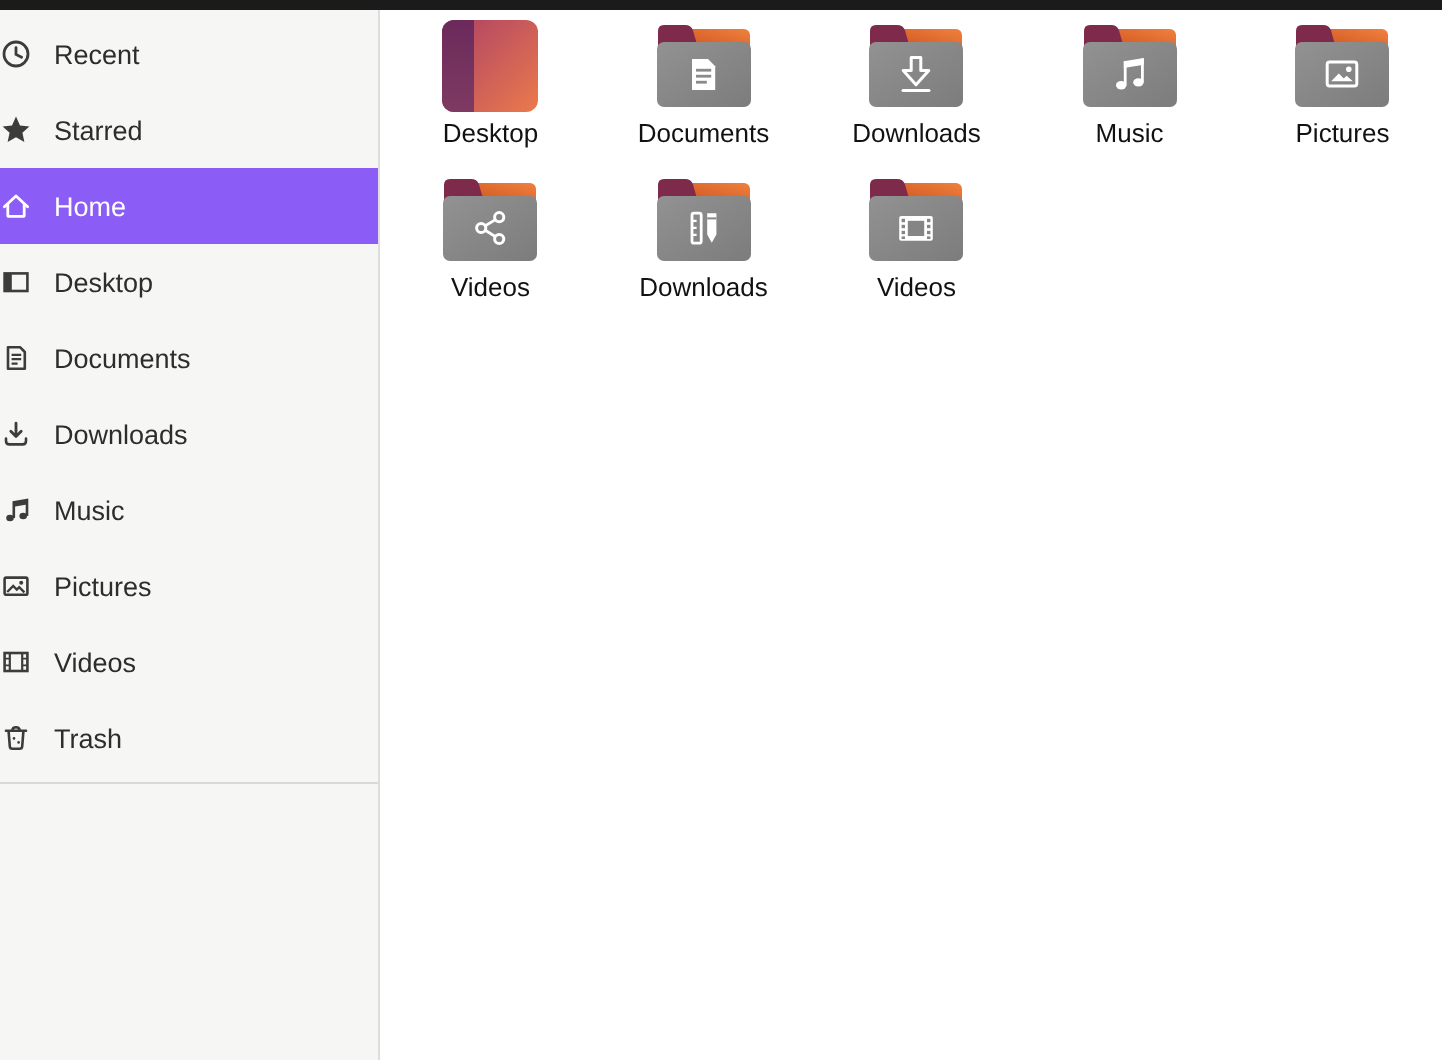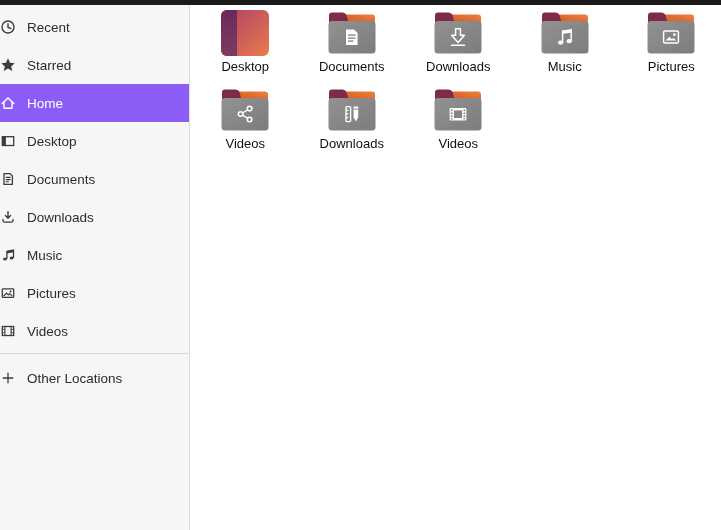--- a/index.html
+++ b/index.html
@@ -174,6 +174,18 @@
         <span>Videos</span>
       </div>
 
+      <div class="side-item">
+        <span class="sicon">
+          <svg viewBox="0 0 16 16" width="16" height="16" stroke="currentColor" fill="none">
+            <path d="M3,4.4 H13" stroke-width="1.3" stroke-linecap="round"></path>
+            <path d="M6.2,4.2 q0,-1.6 1.8,-1.6 1.8,0 1.8,1.6" stroke-width="1.3"></path>
+            <path d="M4.3,4.6 l0.6,7.6 q0.1,1.2 1.3,1.2 h3.6 q1.2,0 1.3,-1.2 l0.6,-7.6" stroke-width="1.3"></path>
+            <circle cx="7" cy="8.2" r="0.65" fill="currentColor" stroke="none"></circle>
+            <circle cx="9.3" cy="10.2" r="0.65" fill="currentColor" stroke="none"></circle>
+          </svg>
+        </span>
+        <span>Trash</span>
+      </div>
 
       <div class="side-sep"></div>
 

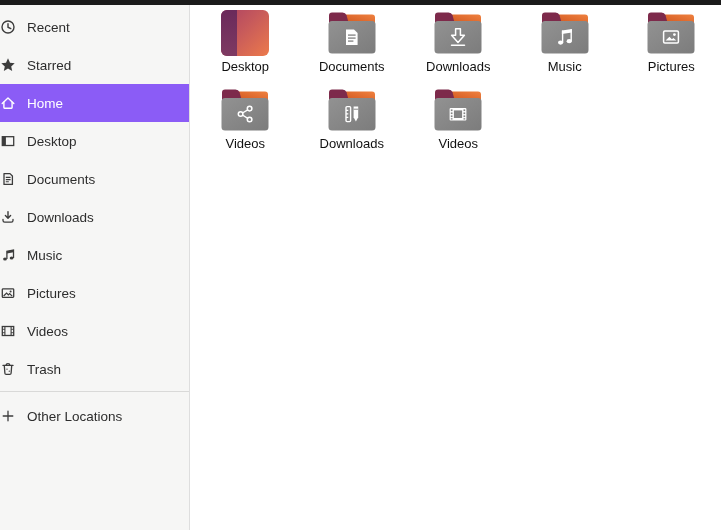--- a/index.html
+++ b/index.html
@@ -189,14 +189,6 @@
 
       <div class="side-sep"></div>
 
-      <div class="side-item">
-        <span class="sicon">
-          <svg viewBox="0 0 16 16" width="16" height="16" stroke="currentColor" fill="none">
-            <path d="M8,3.2 V12.8 M3.2,8 H12.8" stroke-width="1.3" stroke-linecap="round"></path>
-          </svg>
-        </span>
-        <span>Other Locations</span>
-      </div>
 
     </aside>
 

